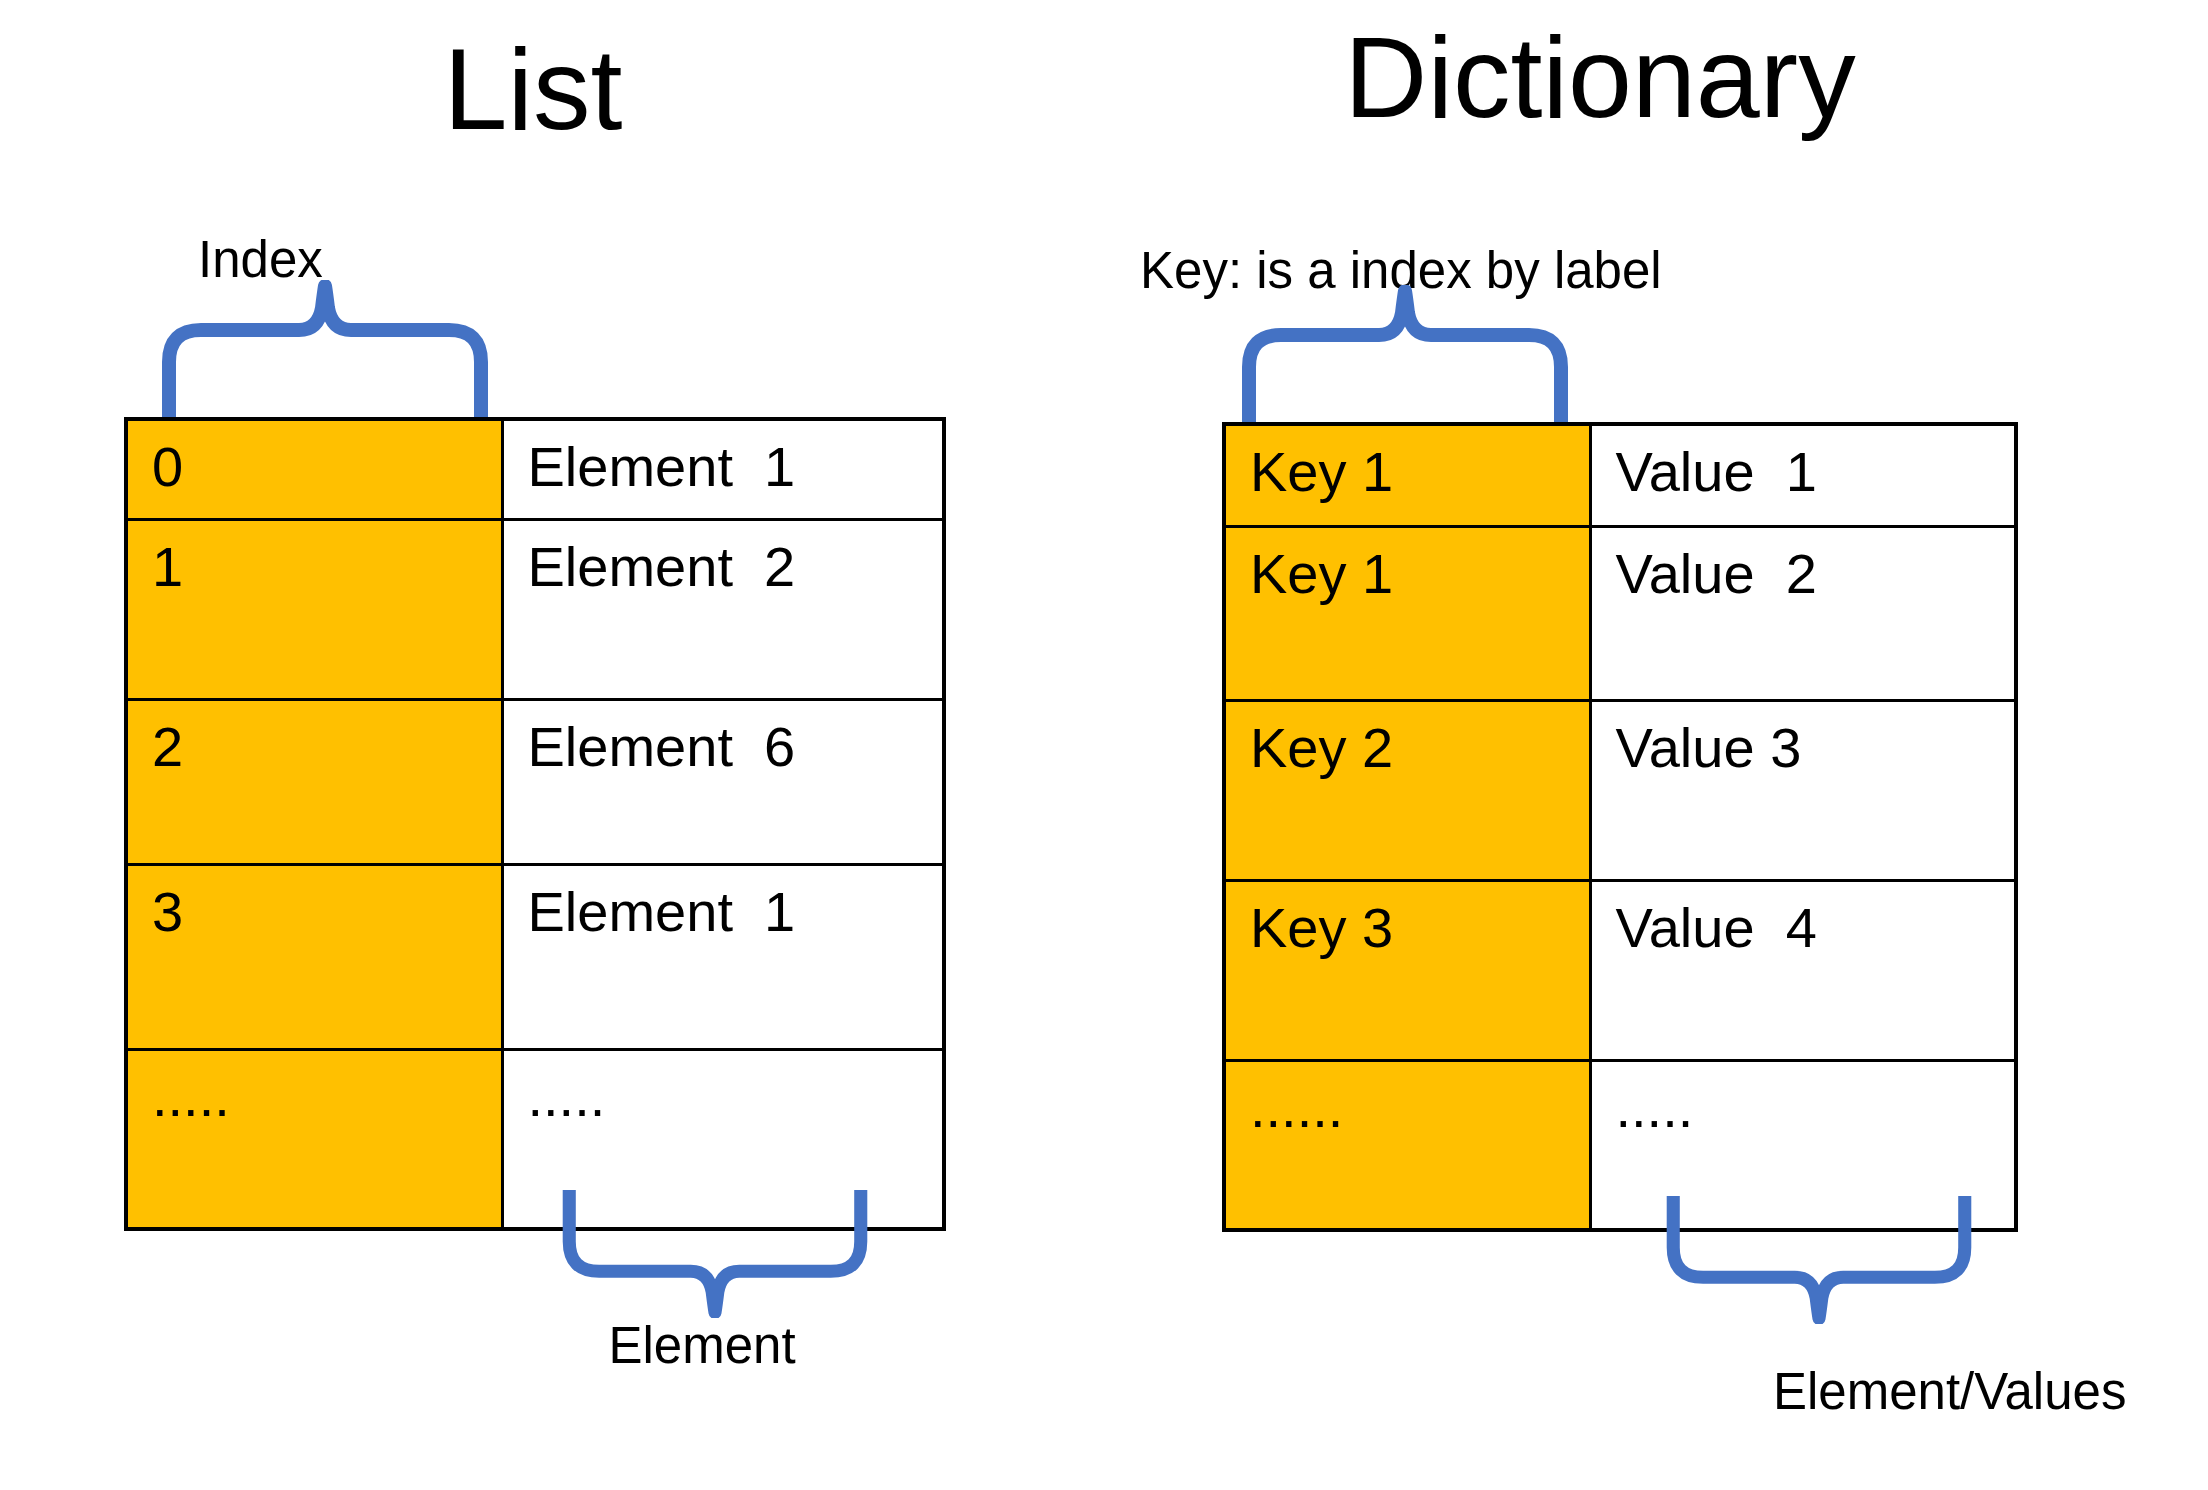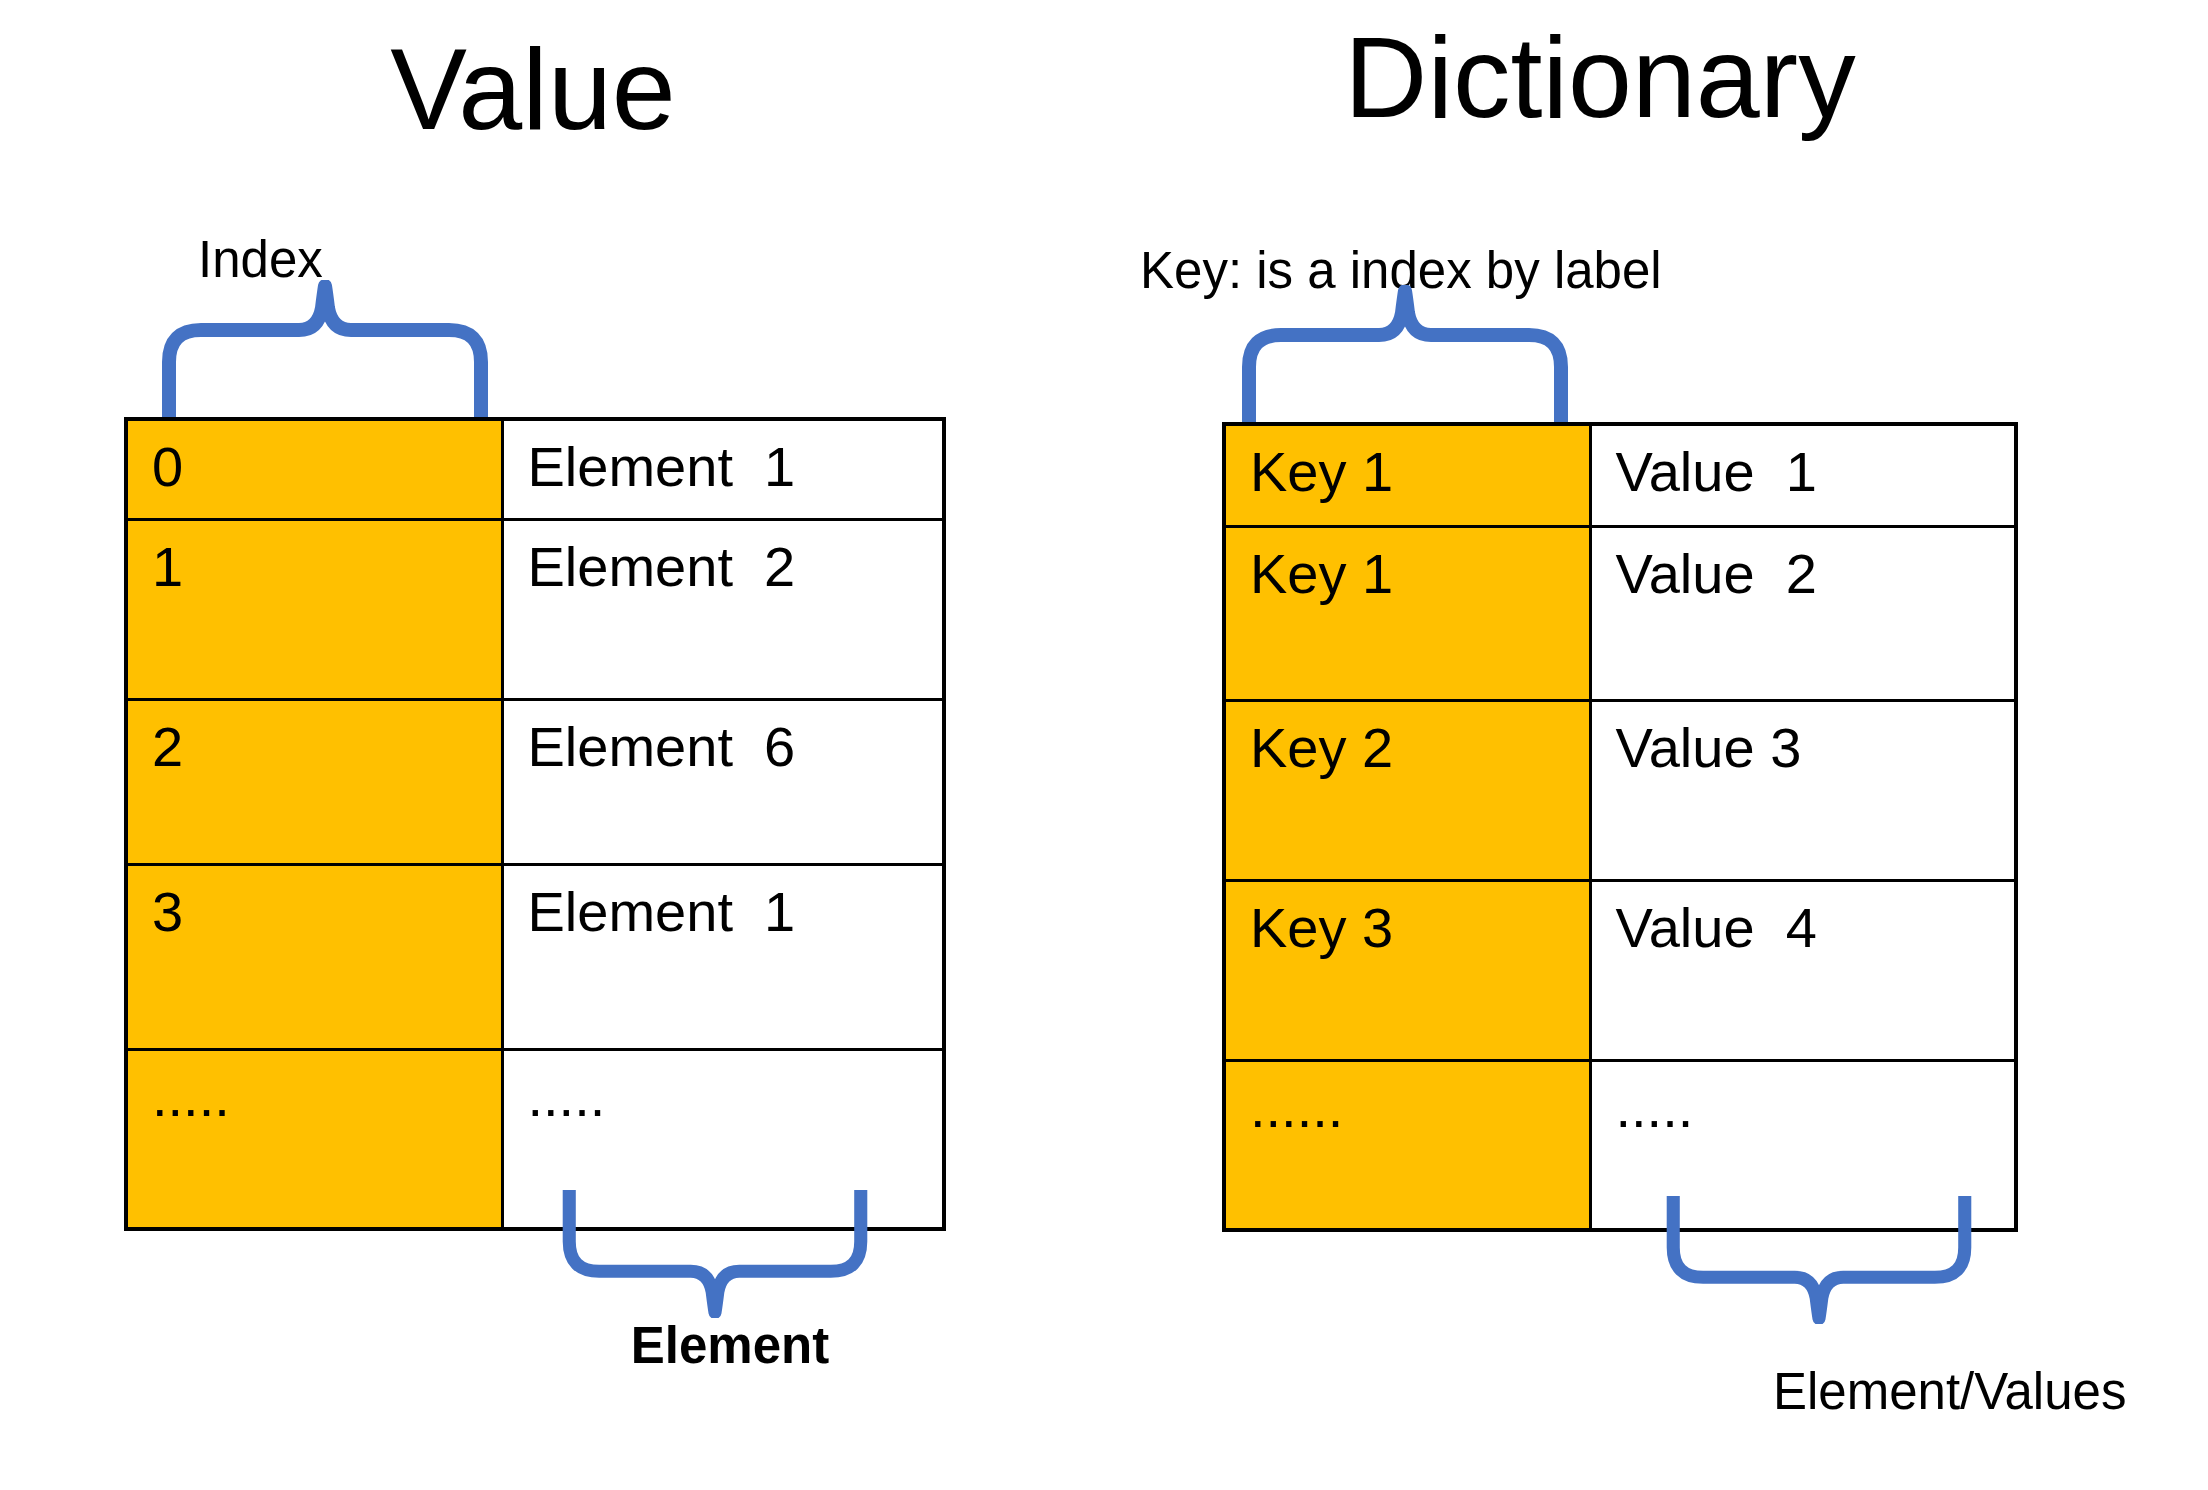--- a/index.html
+++ b/index.html
@@ -93,7 +93,7 @@
 
 <div id="canvas">
 
-  <div class="title" id="title-list">Value</div>
+  <div class="title" id="title-list">List</div>
   <div class="small-label" id="label-index">Index</div>
 
   <div class="brace" id="brace-top-left">

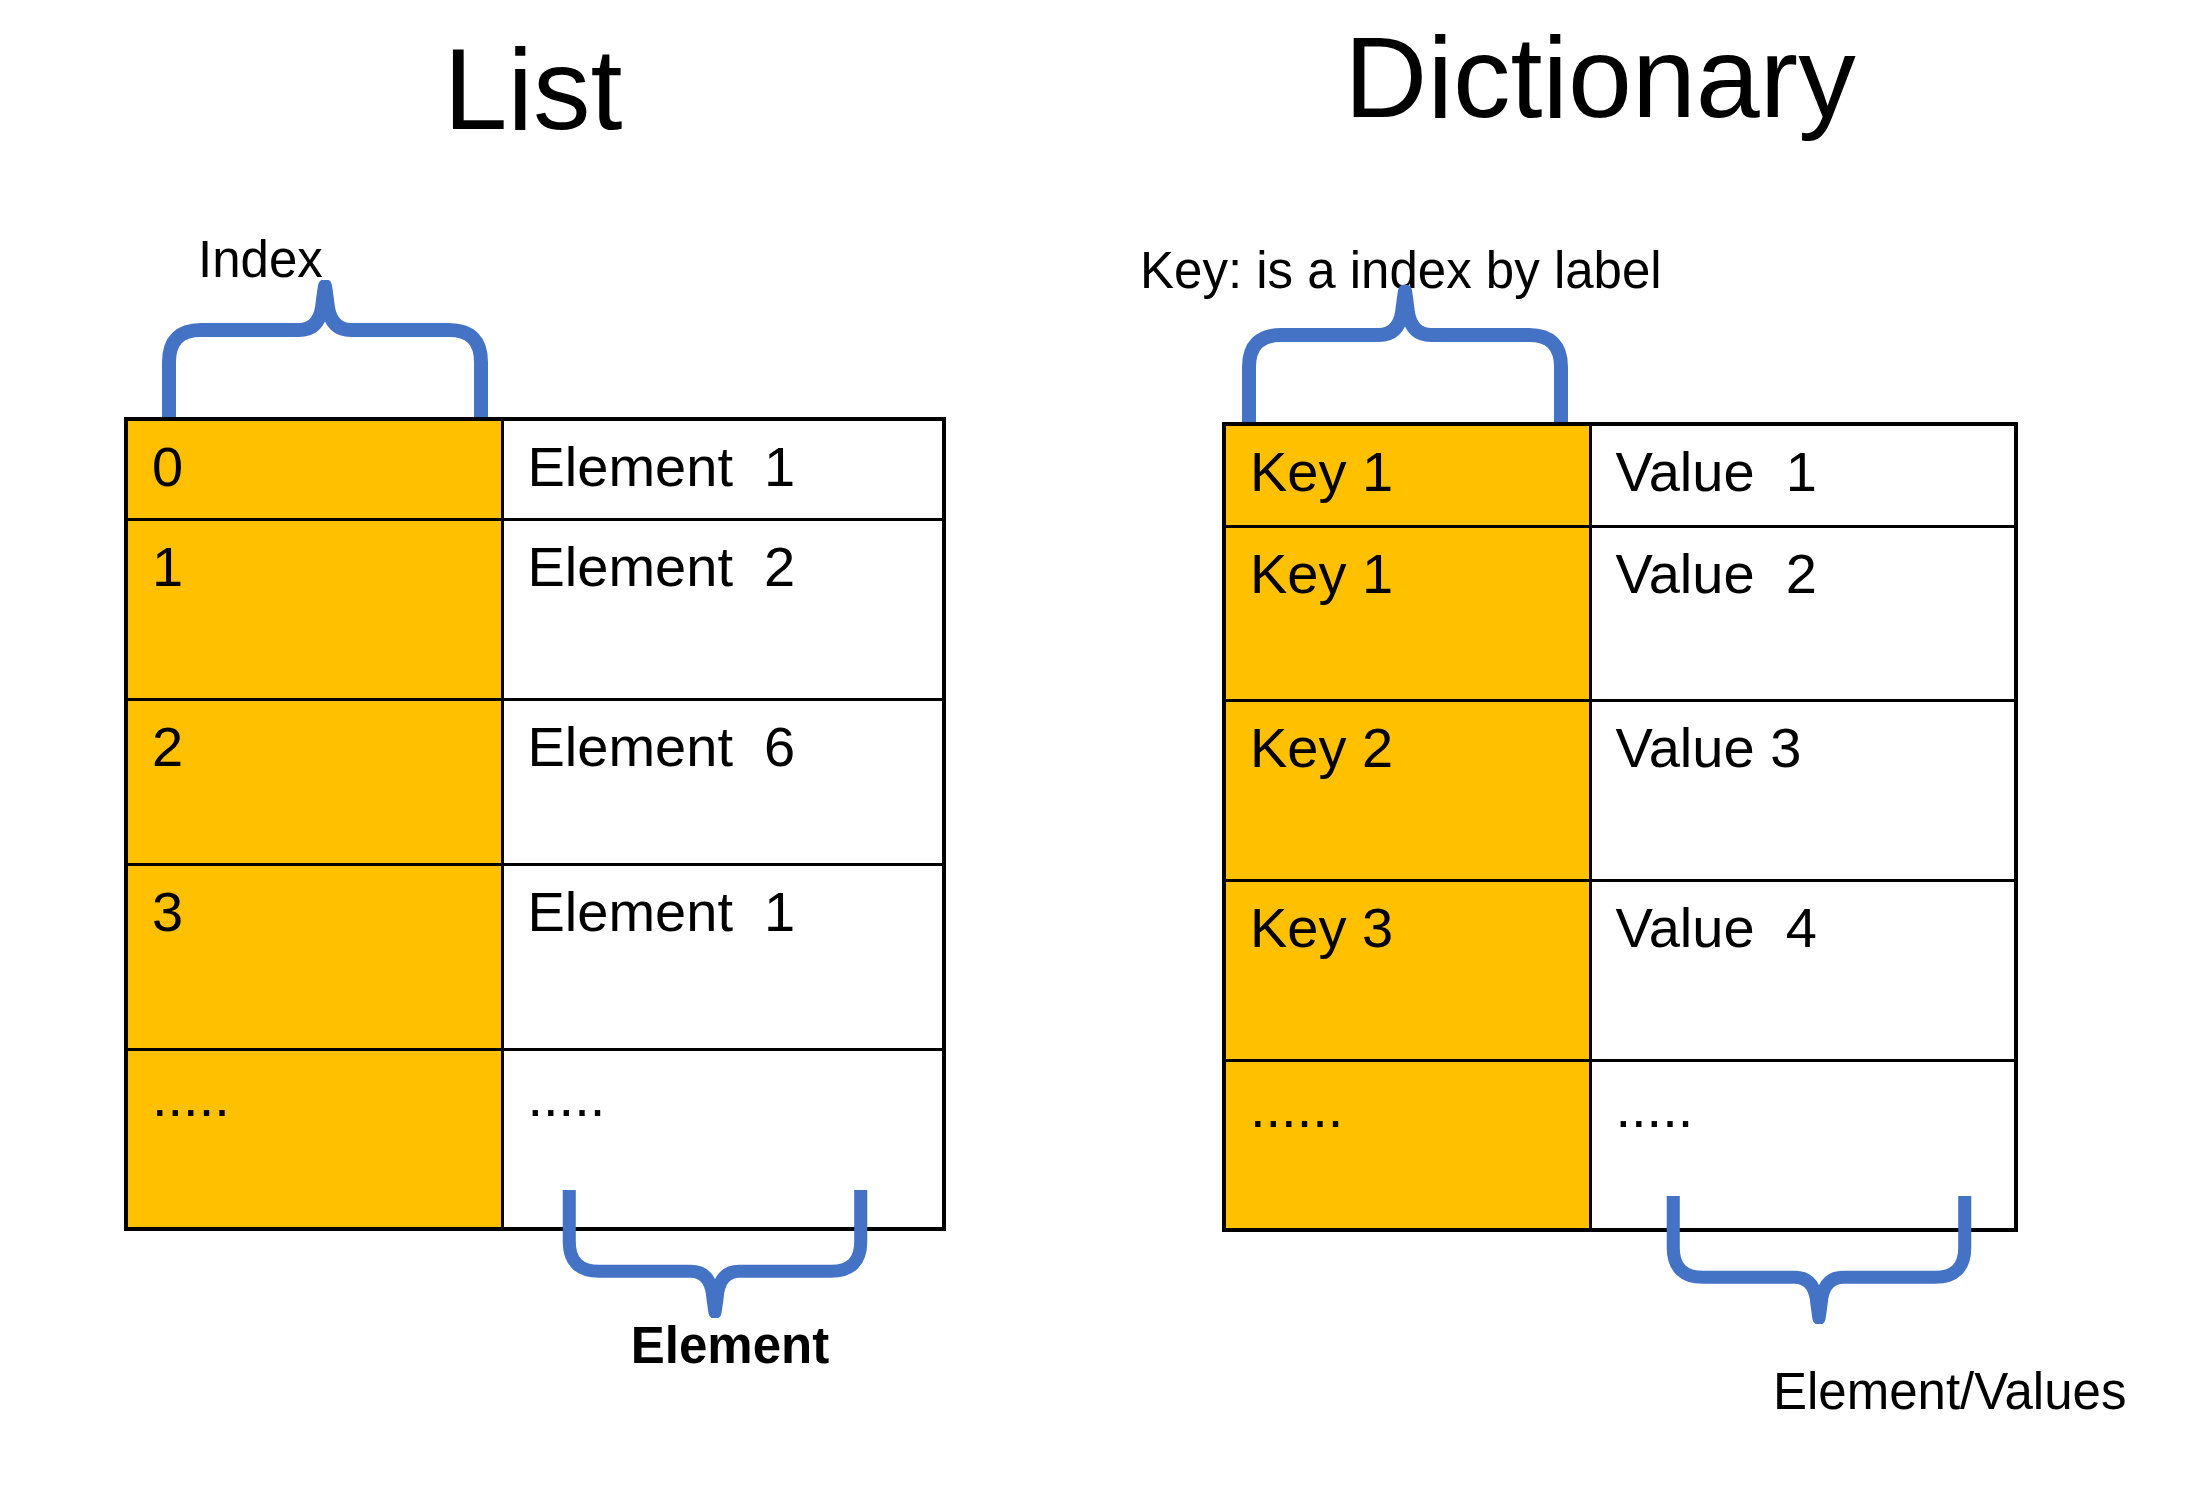--- a/index.html
+++ b/index.html
@@ -36,7 +36,7 @@
   }
   #label-index{left:198px;top:192px;width:240px;text-align:left;margin-top:40px;}
   #label-key{left:1140px;top:203px;margin-top:40px;}
-  #label-element{left:575px;top:1318px;width:310px;text-align:center;font-weight:bold;}
+  #label-element{left:547px;top:1318px;width:310px;text-align:center;}
   #label-element-values{left:1773px;top:1364px;}
 
   .brace{position:absolute;}

